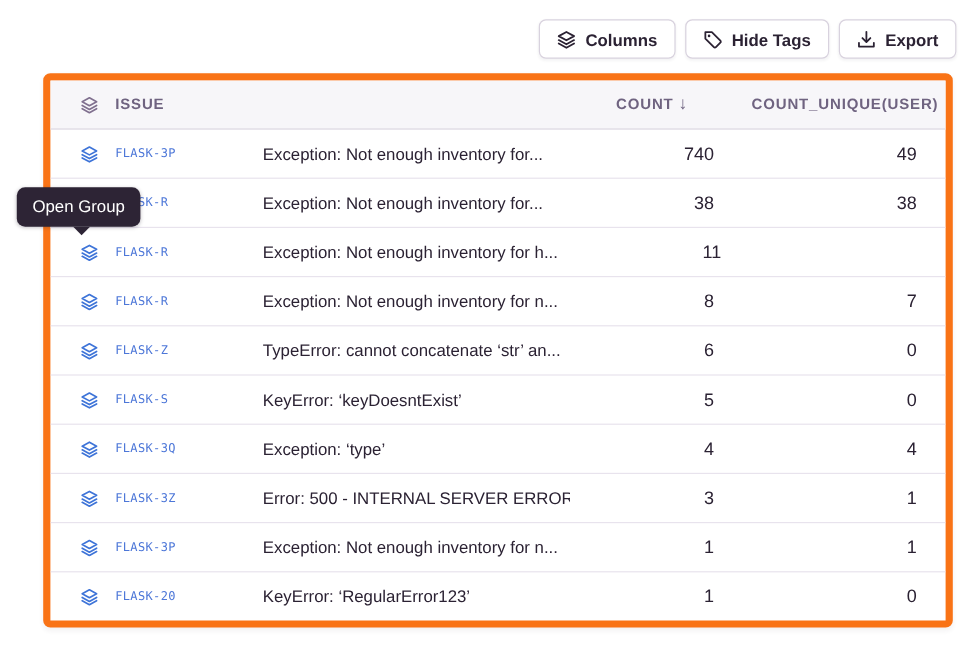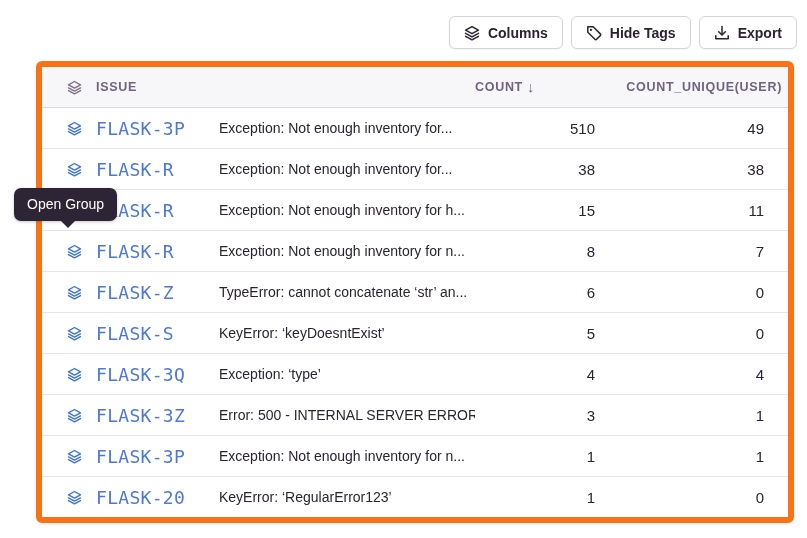--- a/index.html
+++ b/index.html
@@ -33,7 +33,7 @@
   }
   .th-issue { padding-left:25px; gap:14px; }
   .th-issue svg { width:15px; height:15px; color:#80708f; flex-shrink:0; }
-  .th-count { justify-content:flex-start; padding-right:14px; gap:4px; cursor:pointer; }
+  .th-count { justify-content:center; padding-right:14px; gap:4px; cursor:pointer; }
   .sort-arrow { font-size:14.5px; font-weight:400; color:#6f6380; letter-spacing:0; }
   .th-unique { justify-content:flex-end; padding-right:6px; cursor:pointer; }
   .tr { display:grid; grid-template-columns:177px 1fr 150px 163px; height:40px; }

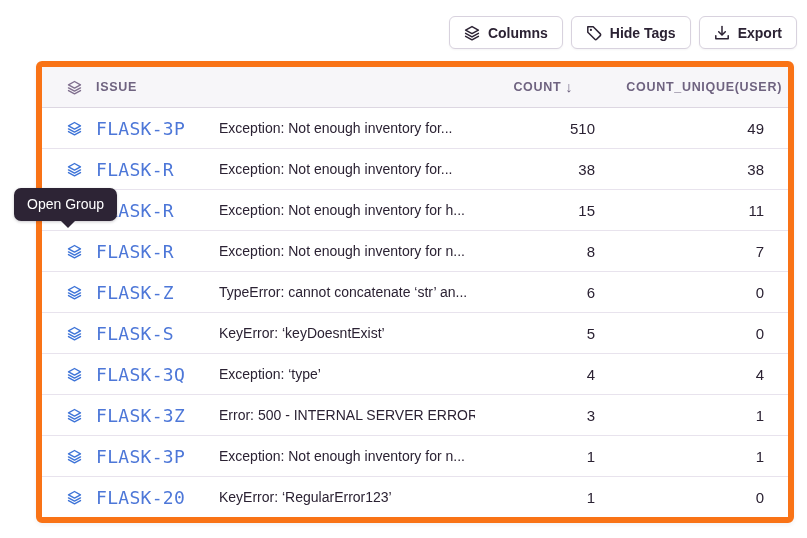--- a/index.html
+++ b/index.html
@@ -42,7 +42,7 @@
   .td-issue { padding-left:25px; gap:14px; overflow:hidden; text-decoration:none; cursor:pointer; }
   .td-issue svg { width:15px; height:15px; color:#3e74d8; flex-shrink:0; }
   .issue-id {
-    font-family:"DejaVu Sans Mono", monospace; font-size:18px; letter-spacing:0.3px;
+    font-family:"DejaVu Sans Mono", monospace; font-size:10px; letter-spacing:0.3px;
     color:#4d77d8;
   }
   .td-title { padding-right:8px; overflow:hidden; font-size:14px; }

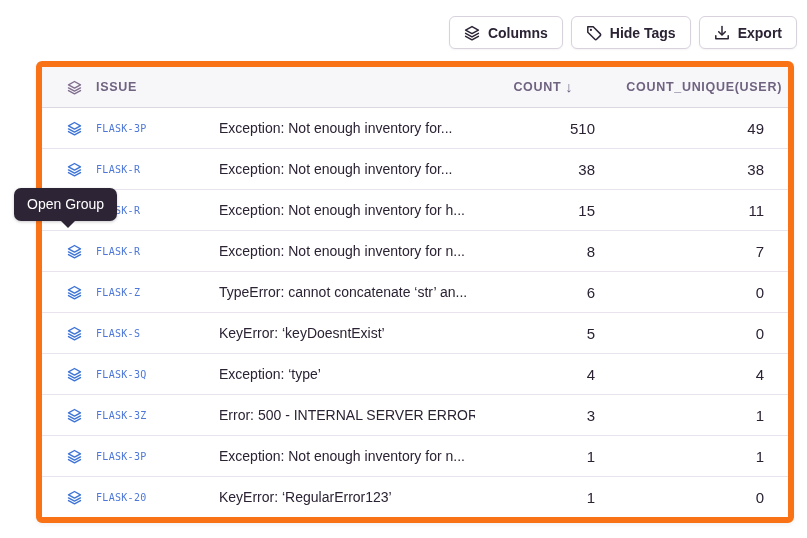--- a/index.html
+++ b/index.html
@@ -133,7 +133,7 @@
       <span class="issue-id">FLASK-3P</span>
     </a>
     <div class="td td-title">Exception: Not enough inventory for...</div>
-    <div class="td td-count">510</div>
+    <div class="td td-count">740</div>
     <div class="td td-unique">49</div>
   </div>
 

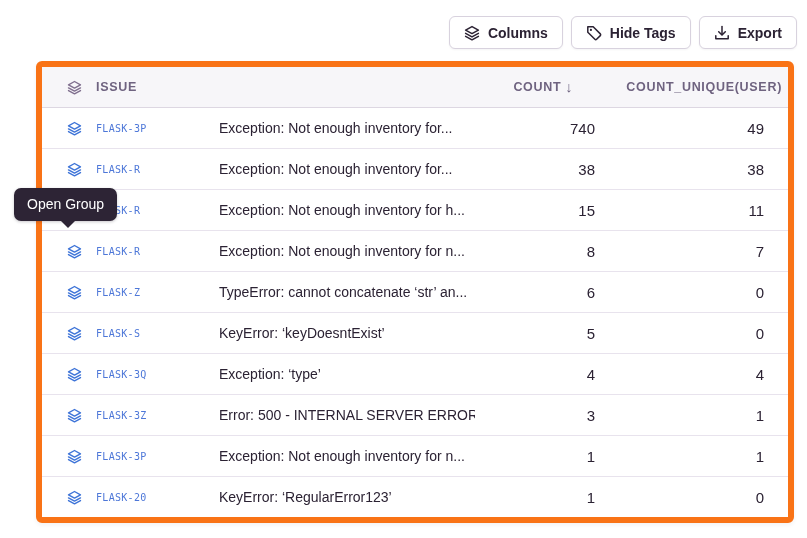--- a/index.html
+++ b/index.html
@@ -54,7 +54,6 @@
     background:#2d2435; color:#ffffff; font-size:14px; font-weight:500;
     line-height:19px; padding:7px 13px; border-radius:7px;
     box-shadow:0 1px 3px rgba(43,34,51,0.25);
-    margin-top:32px;
   }
   .tooltip-caret {
     position:absolute; top:100%; left:47px; width:0; height:0;

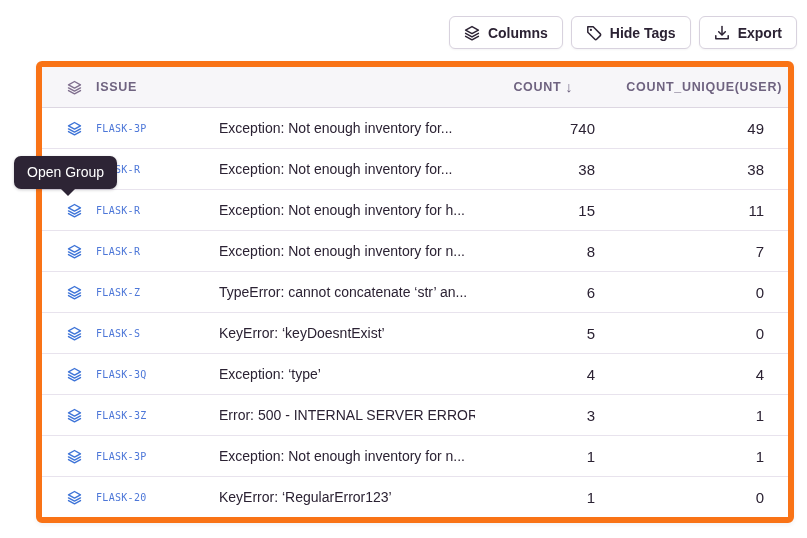--- a/index.html
+++ b/index.html
@@ -156,7 +156,6 @@
       <span class="issue-id">FLASK-R</span>
     </a>
     <div class="td td-title">Exception: Not enough inventory for h...</div>
-    <div class="td td-count">15</div>
     <div class="td td-unique">11</div>
   </div>
 

